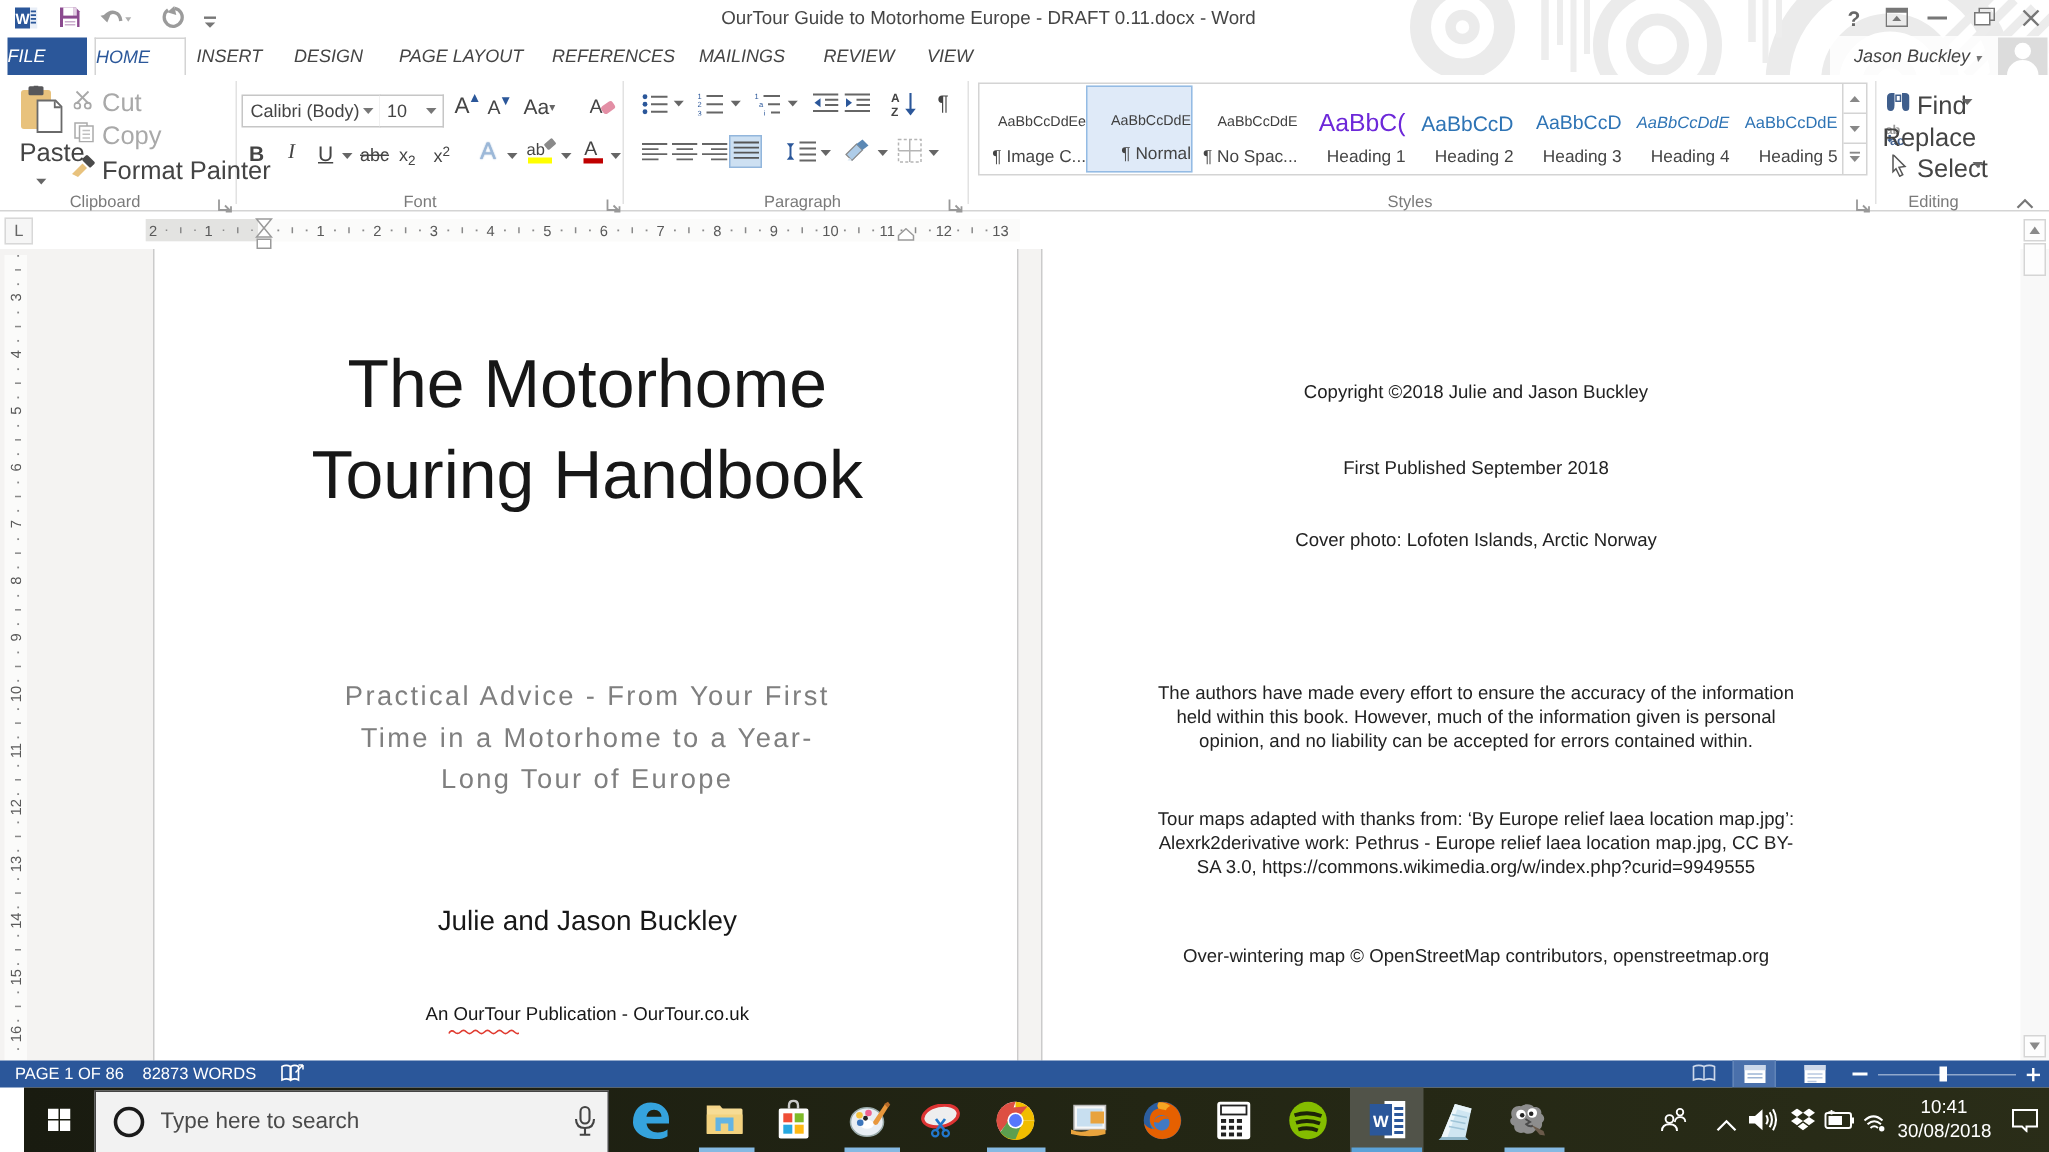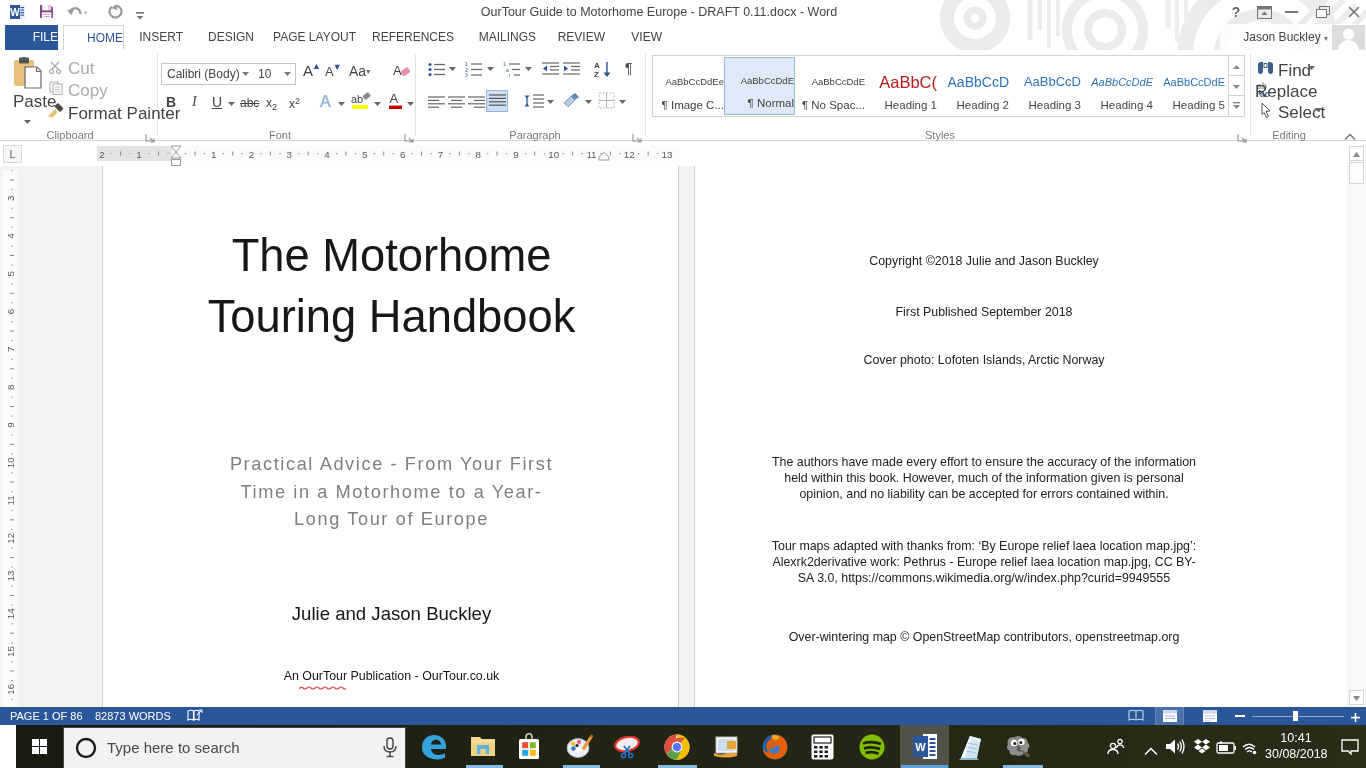--- a/index.html
+++ b/index.html
@@ -15,7 +15,7 @@
 
 
 #tabrow { left:0; top:25px; width:1366px; height:25px; }
-.tab { position:absolute; top:0; height:25px; line-height:25px; font-size:12px; color:#444; text-align:right; }
+.tab { position:absolute; top:0; height:25px; line-height:25px; font-size:12px; color:#444; text-align:left;font-style:italic; }
 #tab-file { left:5px; width:53px; background:#2b579a; color:#fff; }
 #tab-home { left:63px; width:61px; background:#fff; color:#2b579a; border:1px solid #d4d4d4; border-bottom:none; }
 

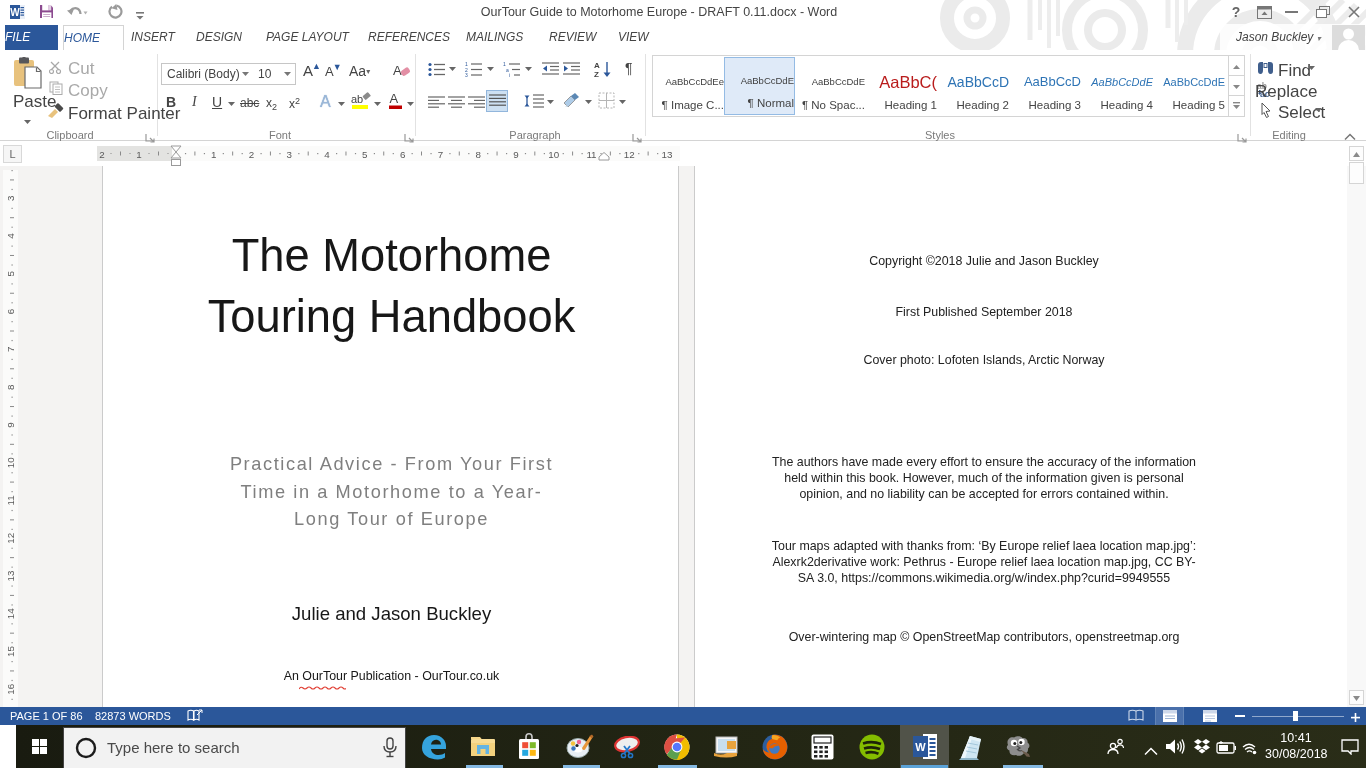--- a/index.html
+++ b/index.html
@@ -468,7 +468,7 @@
         <div class="stylabel">¶ No Spac...</div>
       </div>
     <div class="styitem" style="left:215px;">
-        <div class="stysample" style="font-size:16.5px;color:#b91c1c;">AaBbC(</div>
+        <div class="stysample" style="font-size:16.5px;color:#6d28d9;">AaBbC(</div>
         <div class="stylabel">Heading 1</div>
       </div>
     <div class="styitem" style="left:287px;">

